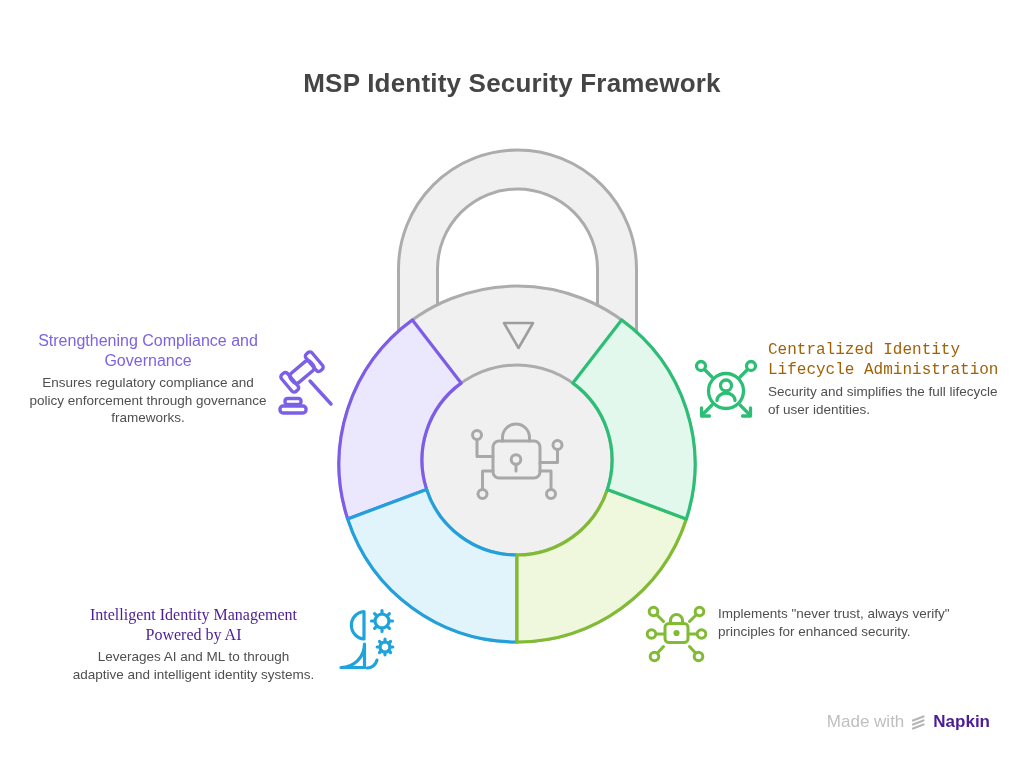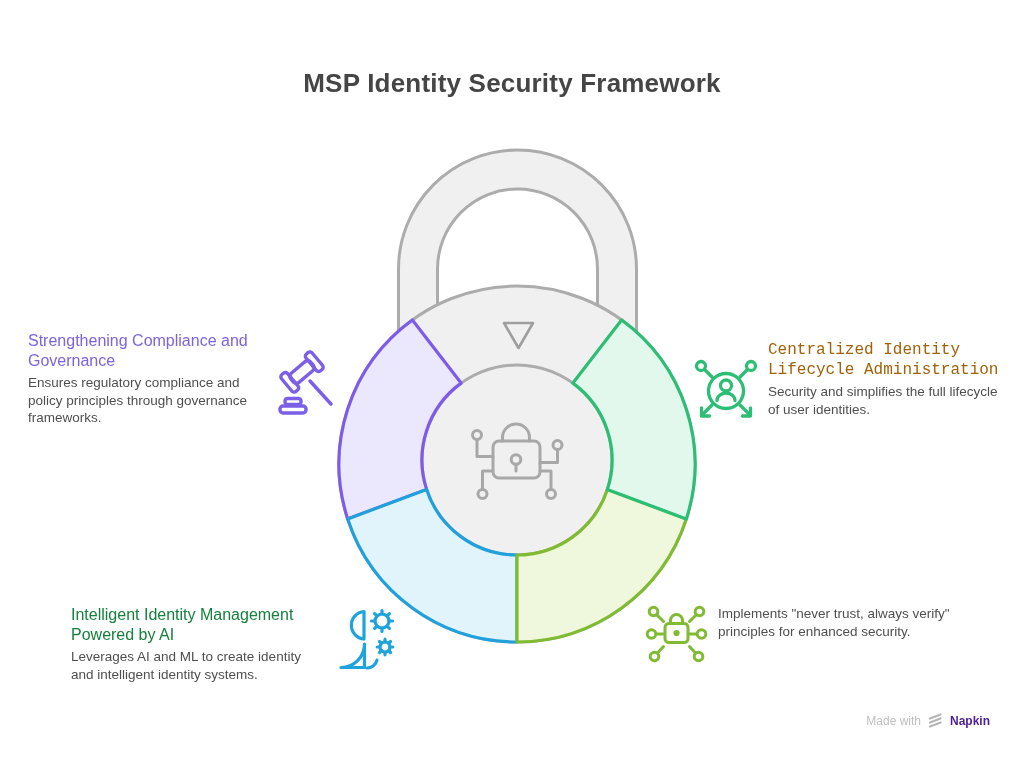--- a/index.html
+++ b/index.html
@@ -15,7 +15,7 @@
   .section{position:absolute;}
   .section .heading{font-size:16px;line-height:20px;margin:0 0 3px 0;font-weight:400;}
   .section .desc{font-size:13.5px;line-height:17.5px;color:#4F4F4F;margin:0;}
-  .align-right{text-align:left;}
+  .align-right{text-align:center;}
   .align-left{text-align:left;}
   .c-purple{color:#7C63E1;}
   .c-green{color:#a16207;font-family:Liberation Mono, monospace;}

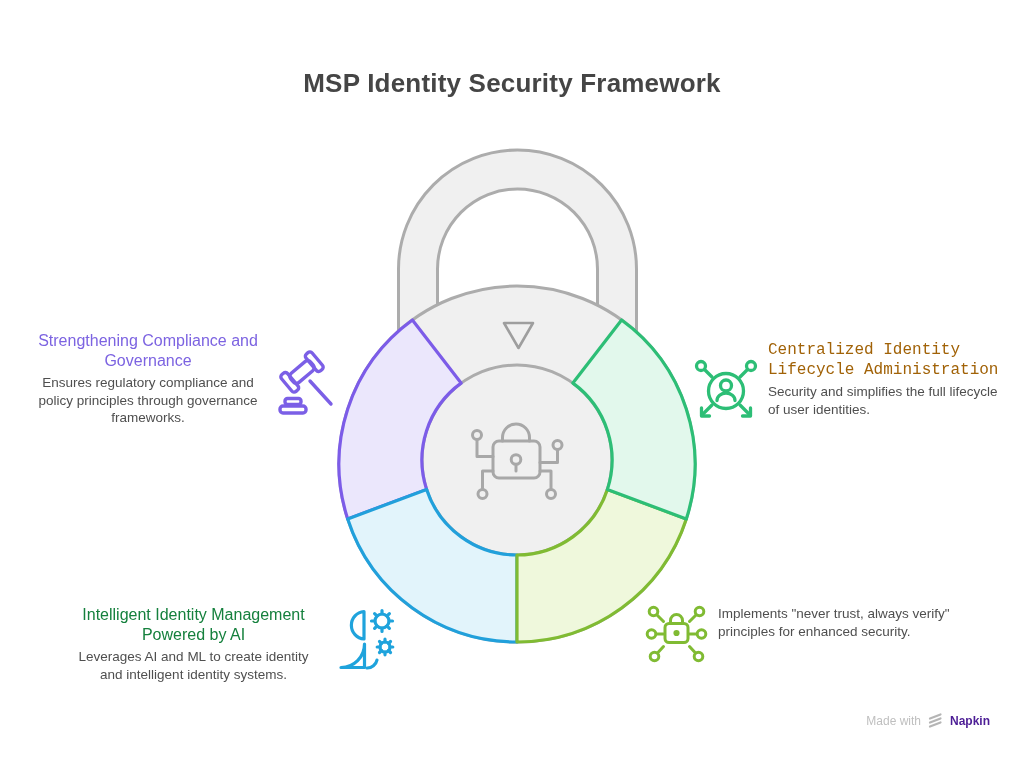--- a/index.html
+++ b/index.html
@@ -120,7 +120,7 @@
 
   <div class="section align-right" style="right:756px;top:331px;width:240px;">
     <p class="heading c-purple">Strengthening Compliance and Governance</p>
-    <p class="desc">Ensures regulatory compliance and policy principles through governance frameworks.</p>
+    <p class="desc">Ensures regulatory compliance and policy enforcement through governance frameworks.</p>
   </div>
 
   <div class="section align-left" style="left:768px;top:340px;width:232px;">

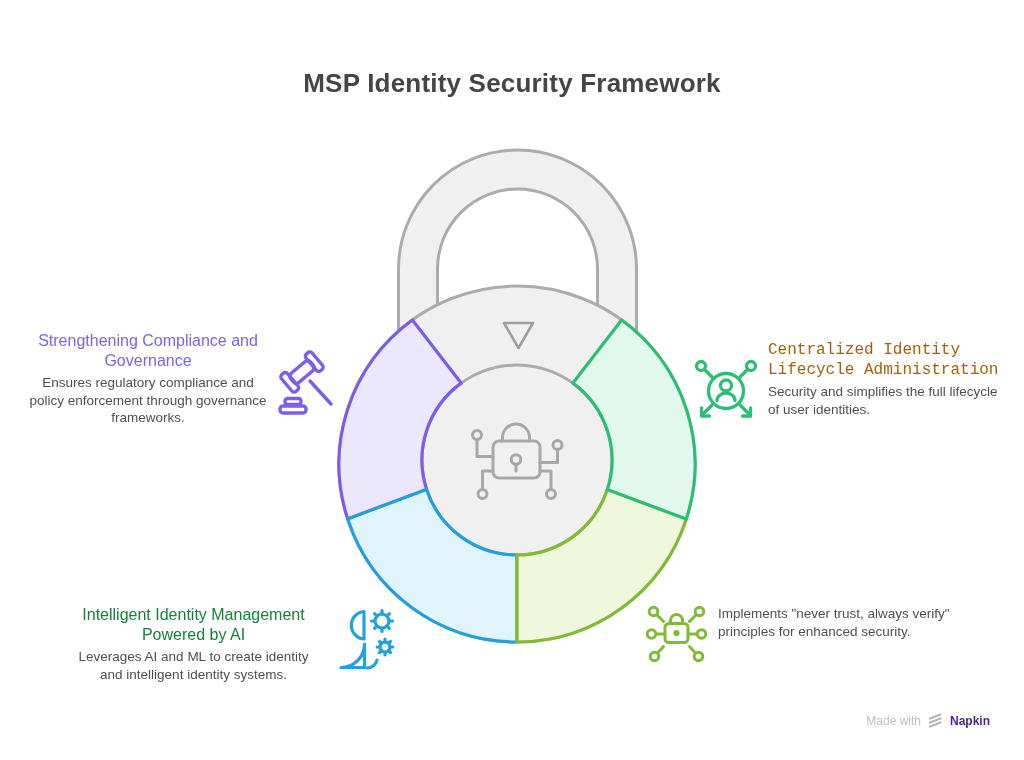--- a/index.html
+++ b/index.html
@@ -19,7 +19,7 @@
   .align-left{text-align:left;}
   .c-purple{color:#7C63E1;}
   .c-green{color:#a16207;font-family:Liberation Mono, monospace;}
-  .c-cyan{color:#15803d;}
+  .c-cyan{color:#4c1d95;font-family:Liberation Serif, serif;}
   .c-lime{color:#80BB33;}
   .footer{
     position:absolute;top:712px;right:34px;display:flex;align-items:center;gap:6px;

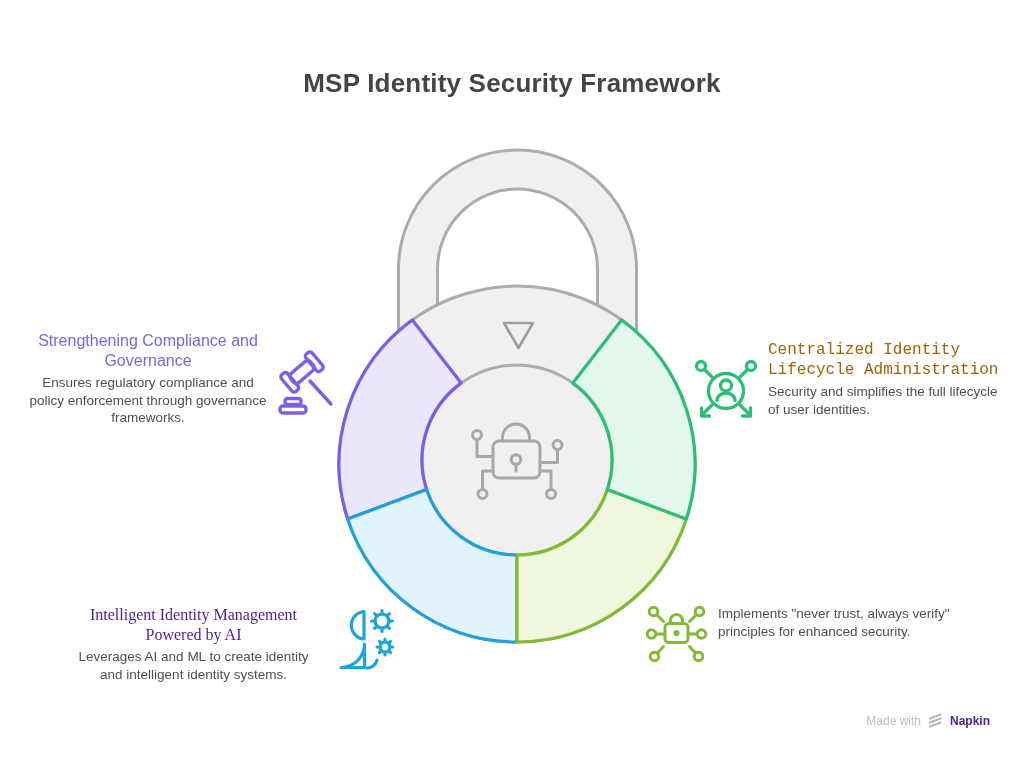--- a/index.html
+++ b/index.html
@@ -130,7 +130,7 @@
 
   <div class="section align-right" style="right:708px;top:605px;width:245px;">
     <p class="heading c-cyan">Intelligent Identity Management Powered by AI</p>
-    <p class="desc">Leverages AI and ML to create identity and intelligent identity systems.</p>
+    <p class="desc">Leverages AI and ML to through adaptive and intelligent identity systems.</p>
   </div>
 
   <div class="section align-left" style="left:718px;top:605px;width:238px;">

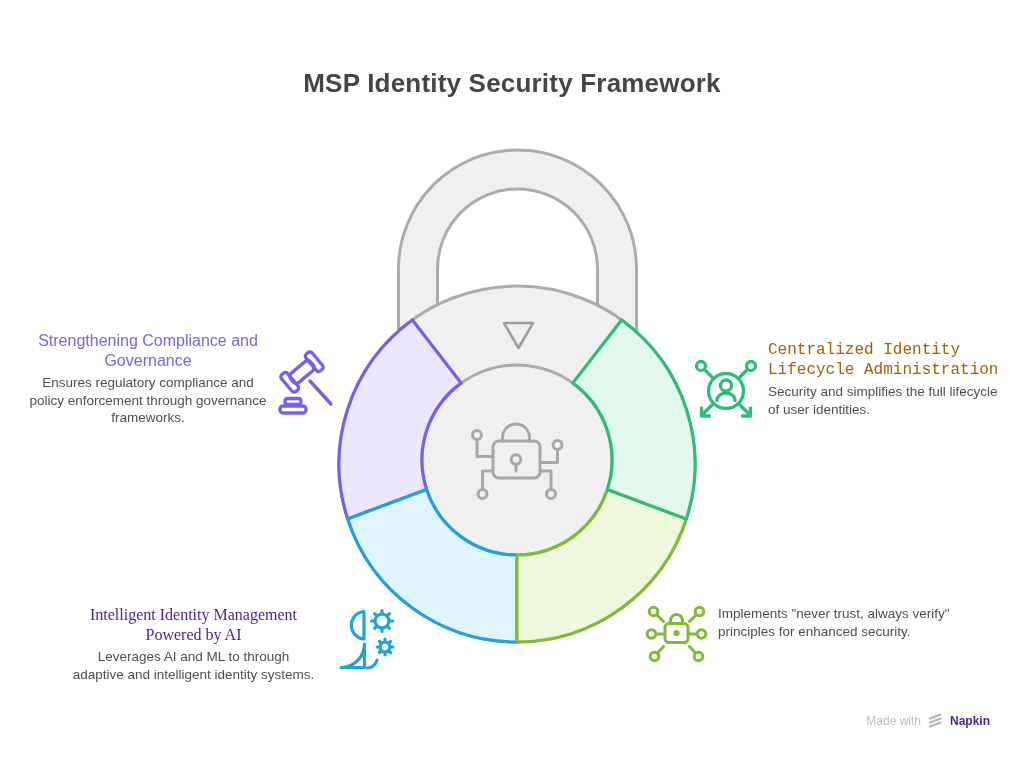--- a/index.html
+++ b/index.html
@@ -23,7 +23,7 @@
   .c-lime{color:#80BB33;}
   .footer{
     position:absolute;top:712px;right:34px;display:flex;align-items:center;gap:6px;
-    color:#BFBFBF;font-size:12px;font-weight:500;
+    color:#BFBFBF;font-size:17px;font-weight:500;
   }
   .footer .brand{color:#4c1d95;font-weight:600;}
 </style>

